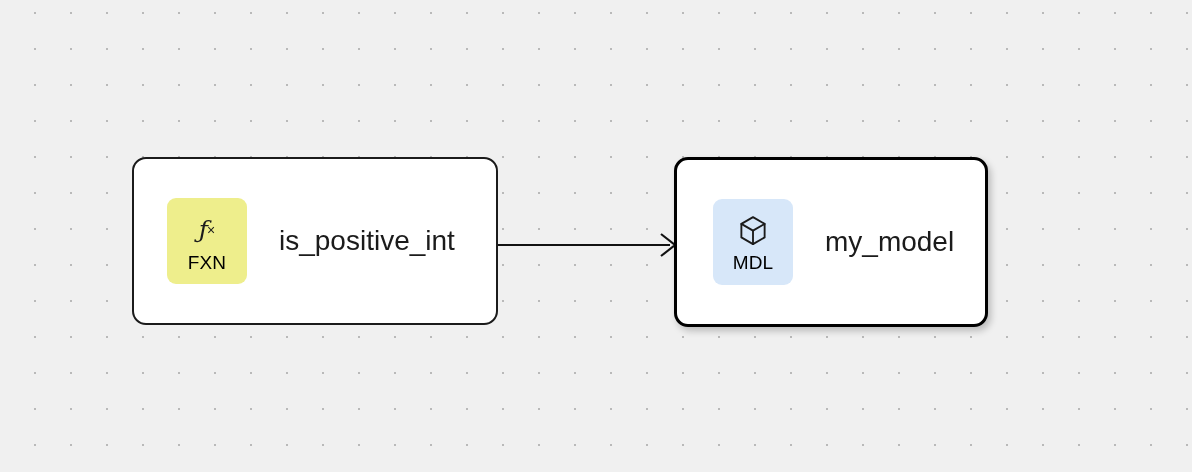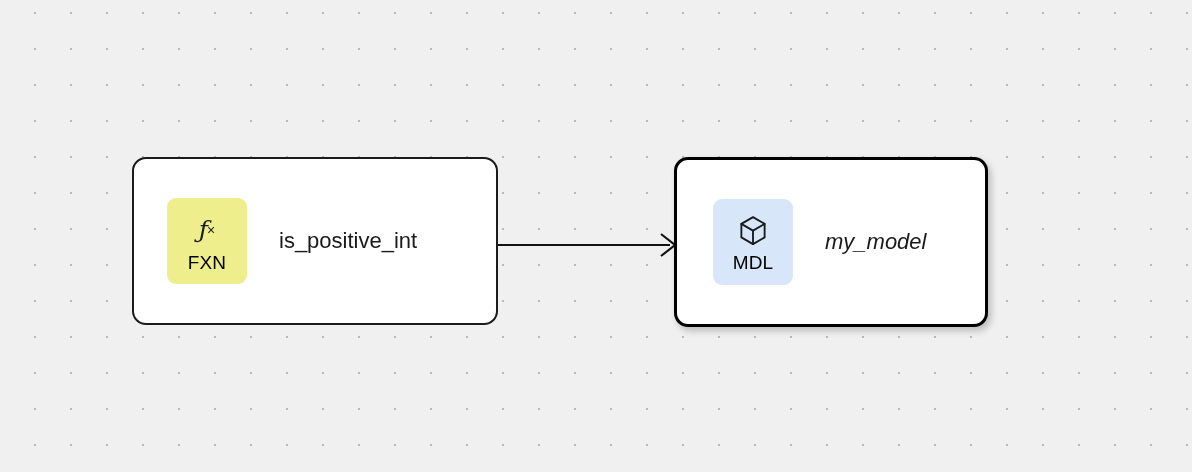--- a/index.html
+++ b/index.html
@@ -109,7 +109,7 @@
 
   
   .node-title {
-    font-size: 22px;
+    font-size: 28px;
     line-height: 1;
     color: #1b1b1b;
     white-space: nowrap;

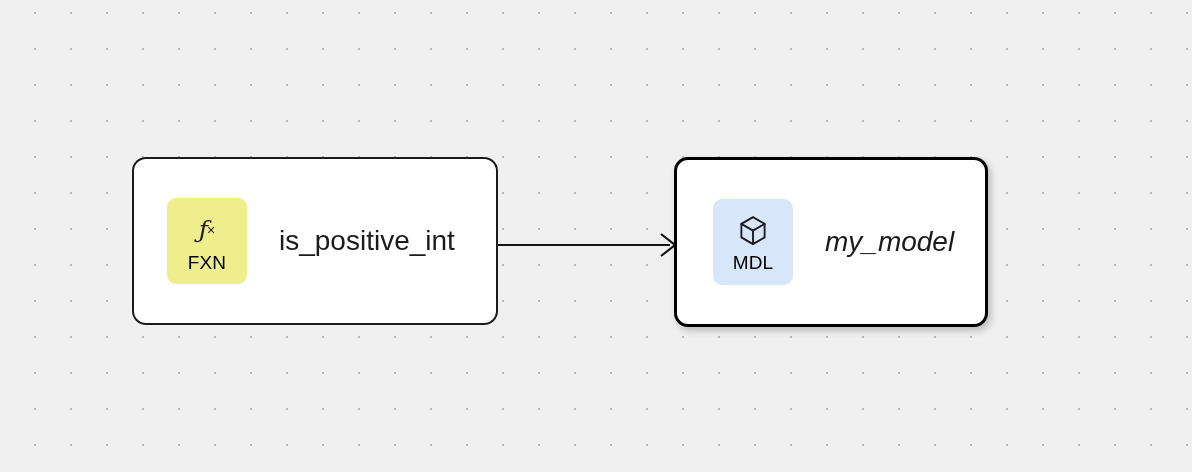--- a/index.html
+++ b/index.html
@@ -116,7 +116,7 @@
     text-align: center;
   }
   .node-fxn .node-title { margin-left: 32px; }
-  .node-mdl .node-title { margin-left: 32px; font-style: italic; }
+  .node-mdl .node-title { margin-left: 32px; }
 </style>
 </head>
 <body>

